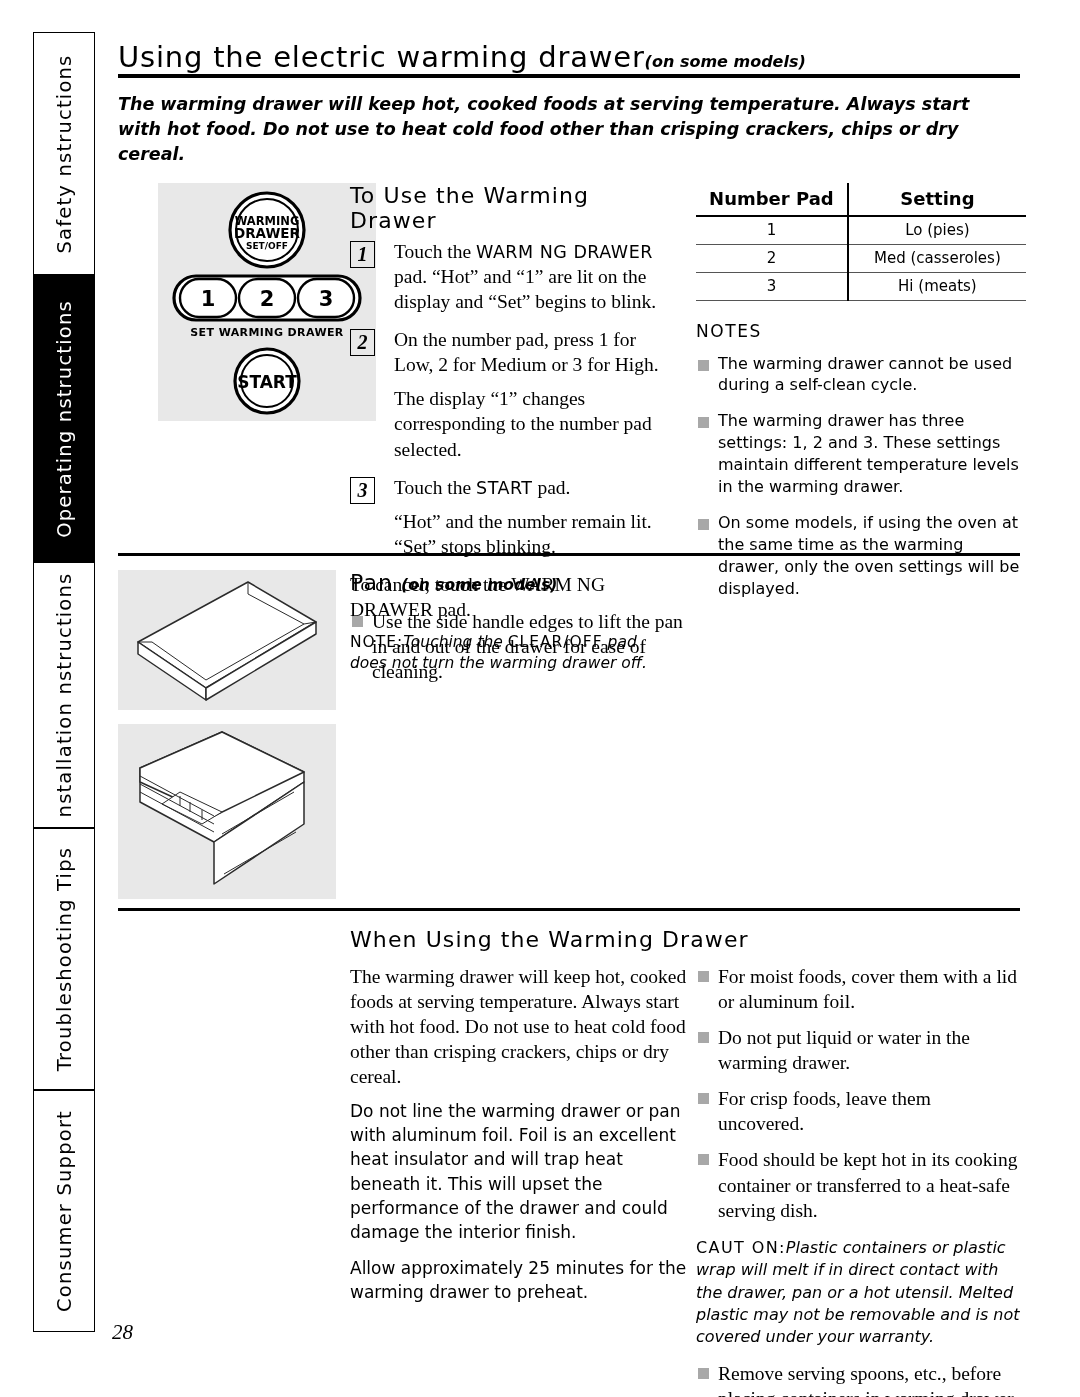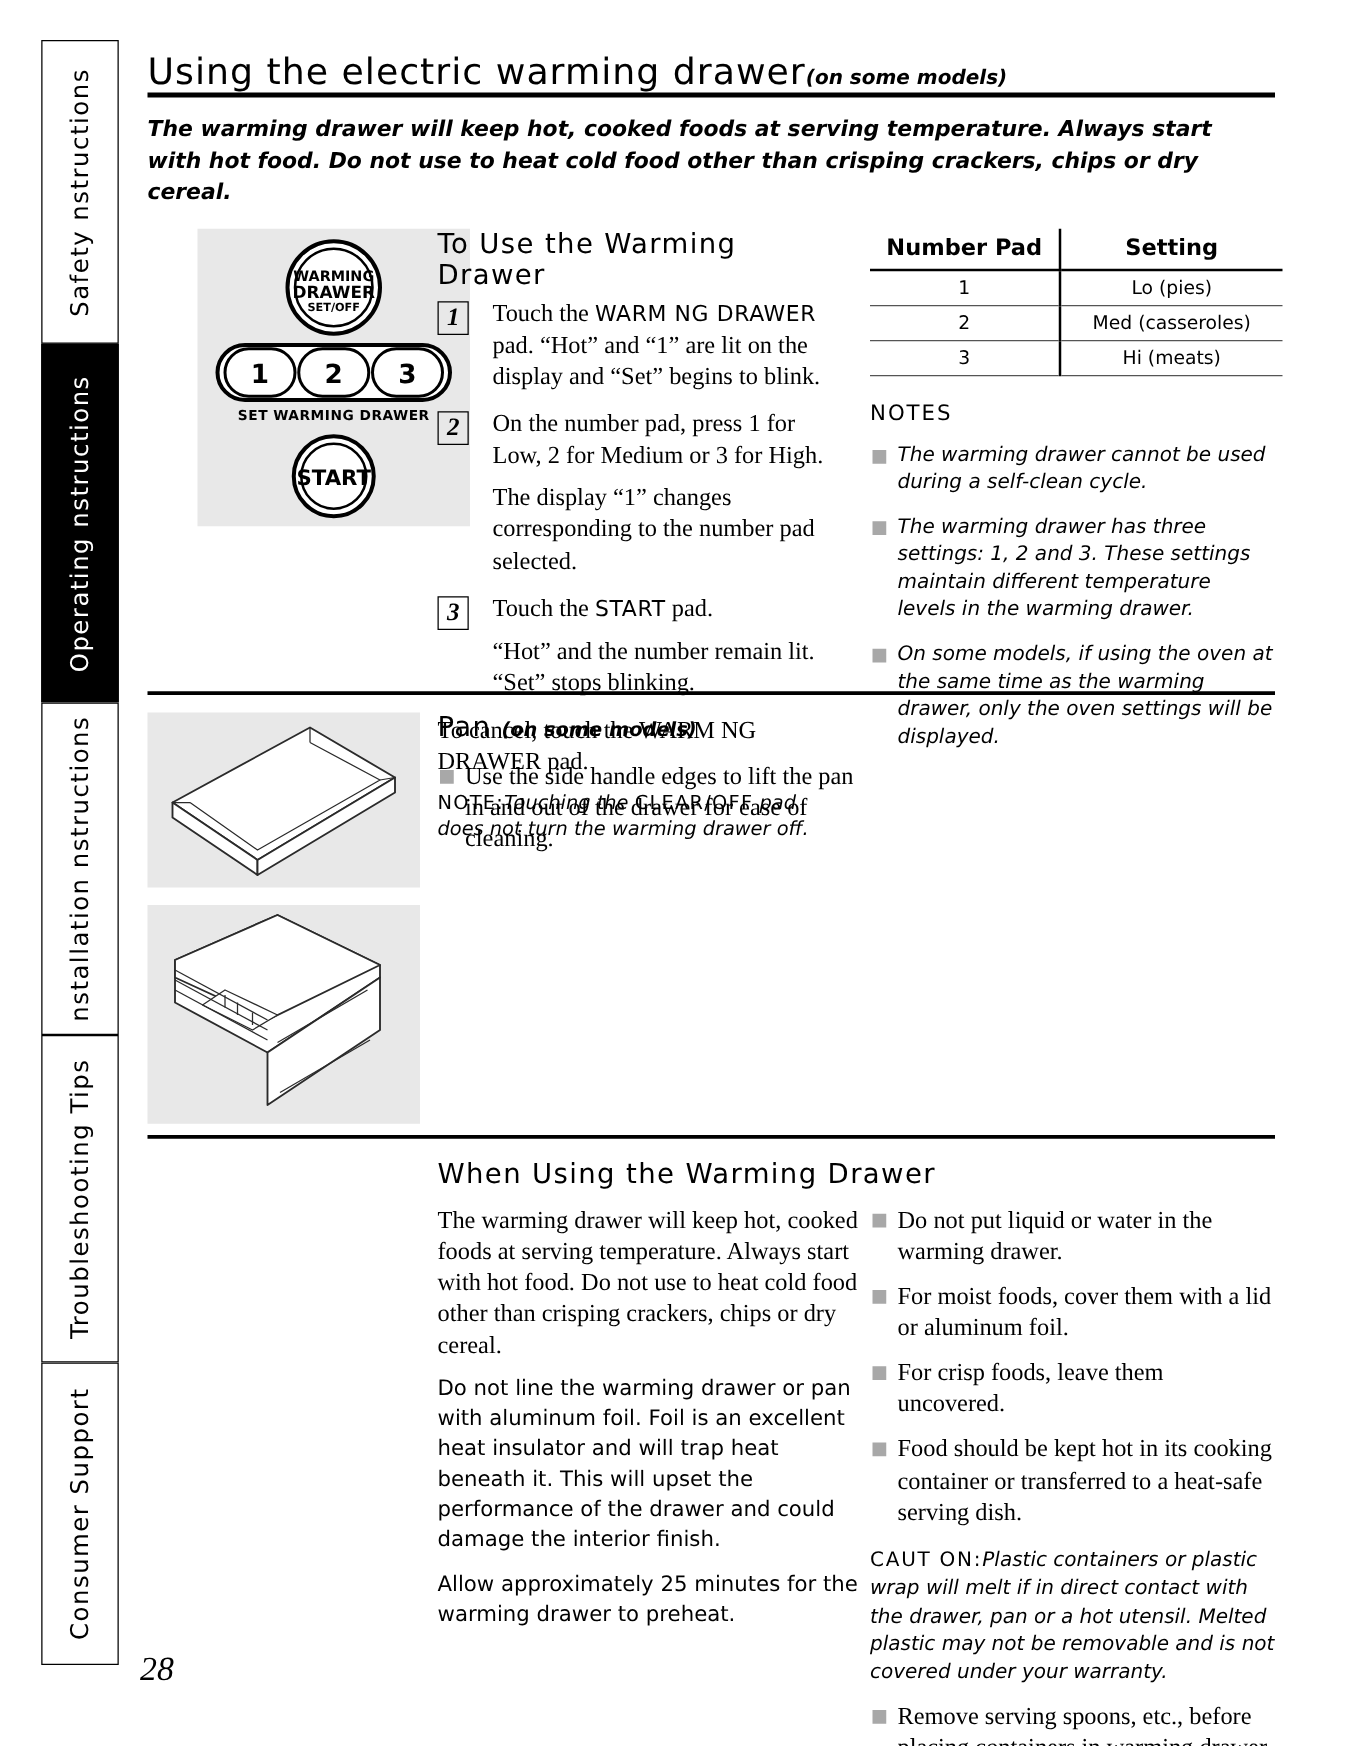--- a/index.html
+++ b/index.html
@@ -199,7 +199,6 @@
   }
   ul.bul.sans li {
     font-family: "DejaVu Sans", sans-serif;
-    font-style: italic;
     font-size: 16px;
     line-height: 1.37;
     margin-bottom: 14px;

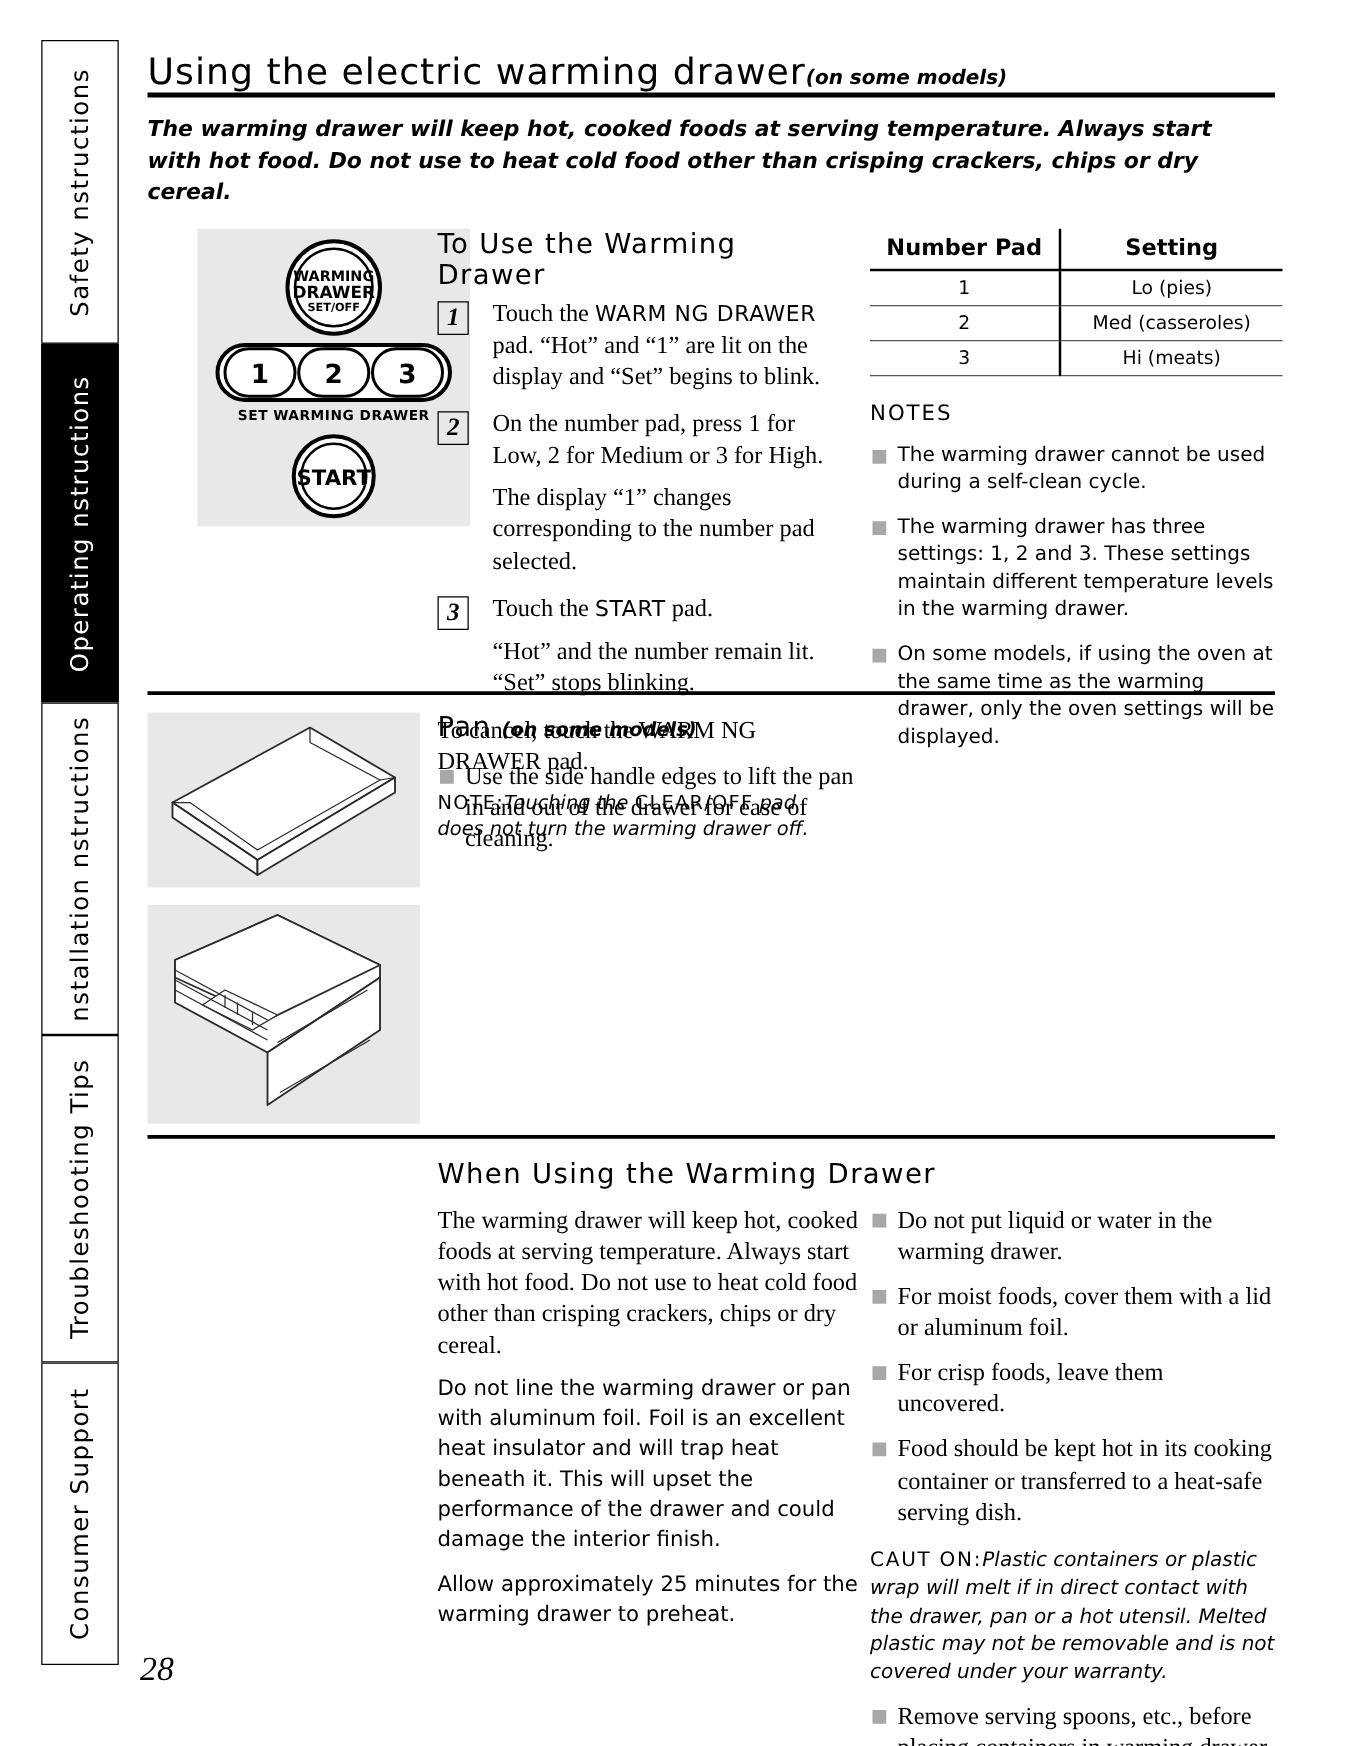--- a/index.html
+++ b/index.html
@@ -435,8 +435,8 @@
 
       <div style="position:absolute;left:578px;top:0;width:324px;">
         <ul class="bul">
+          <li>For moist foods, cover them with a lid or aluminum foil.</li>
           <li>Do not put liquid or water in the warming drawer.</li>
-          <li>For moist foods, cover them with a lid or aluminum foil.</li>
           <li>For crisp foods, leave them uncovered.</li>
           <li>Food should be kept hot in its cooking container or transferred to a heat-safe serving dish.</li>
         </ul>

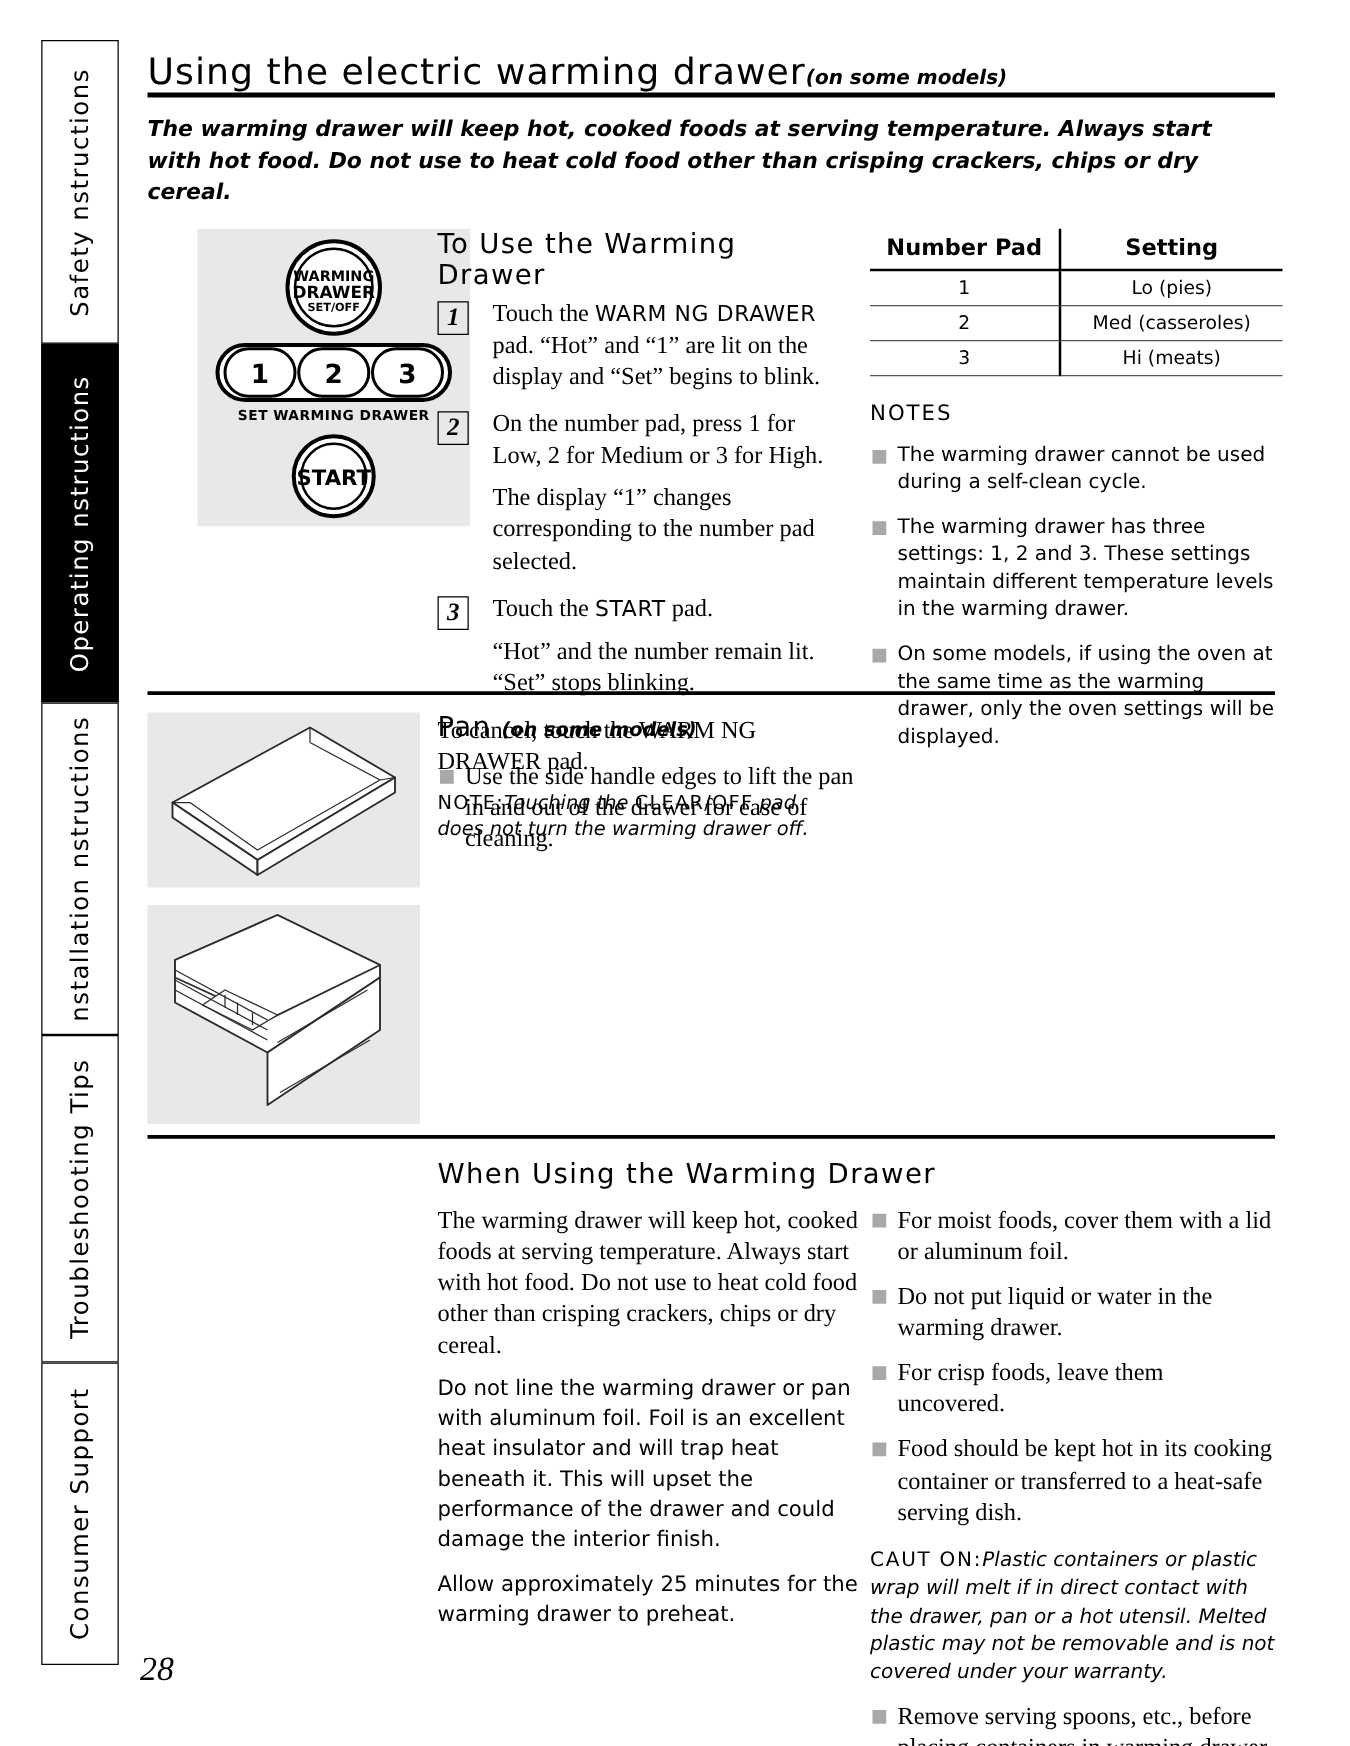--- a/index.html
+++ b/index.html
@@ -54,7 +54,7 @@
     left: 112px; top: 1320px;
     font-family: "Liberation Serif", serif;
     font-style: italic;
-    font-size: 27px;
+    font-size: 21px;
   }
 
   

